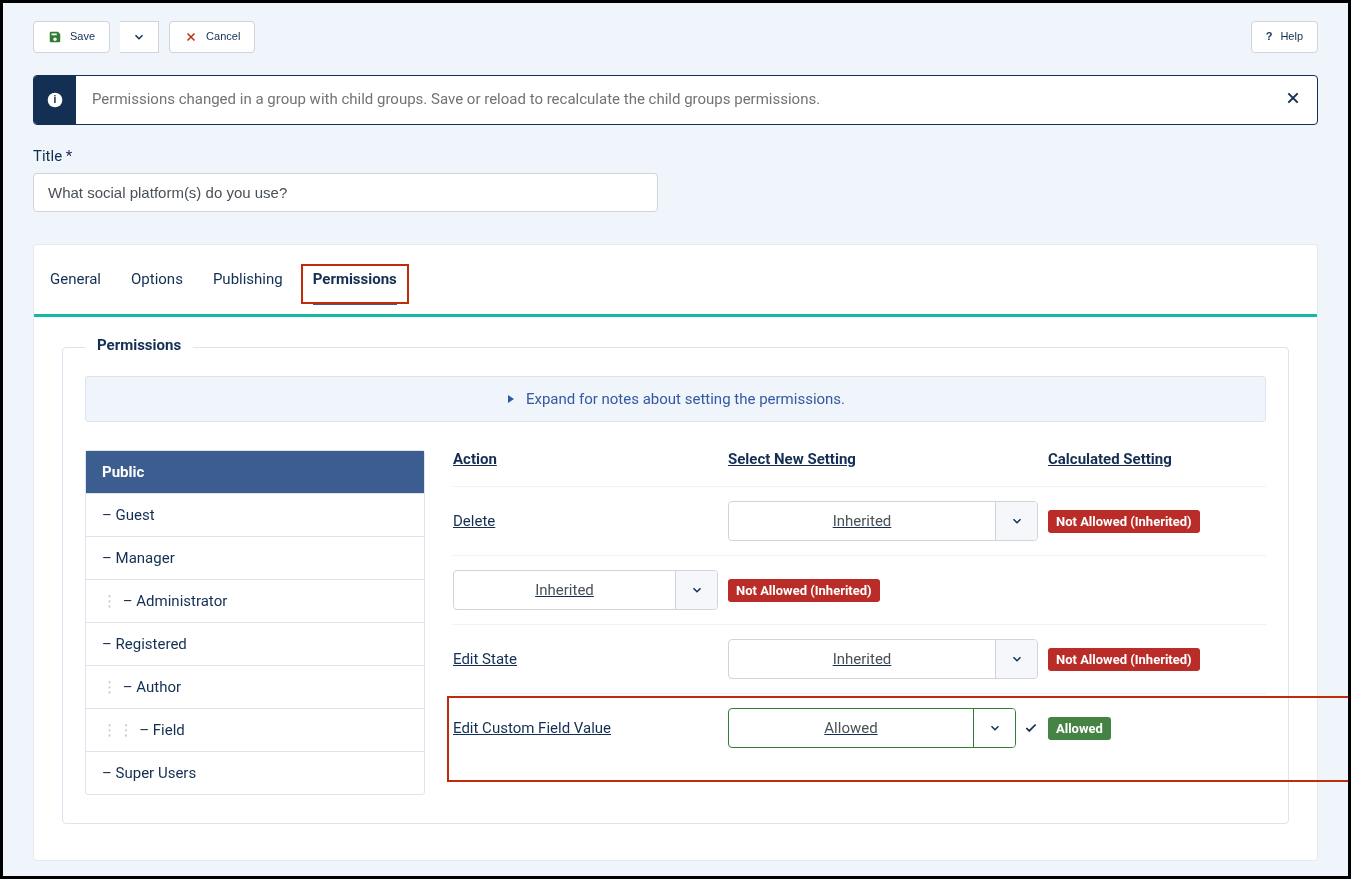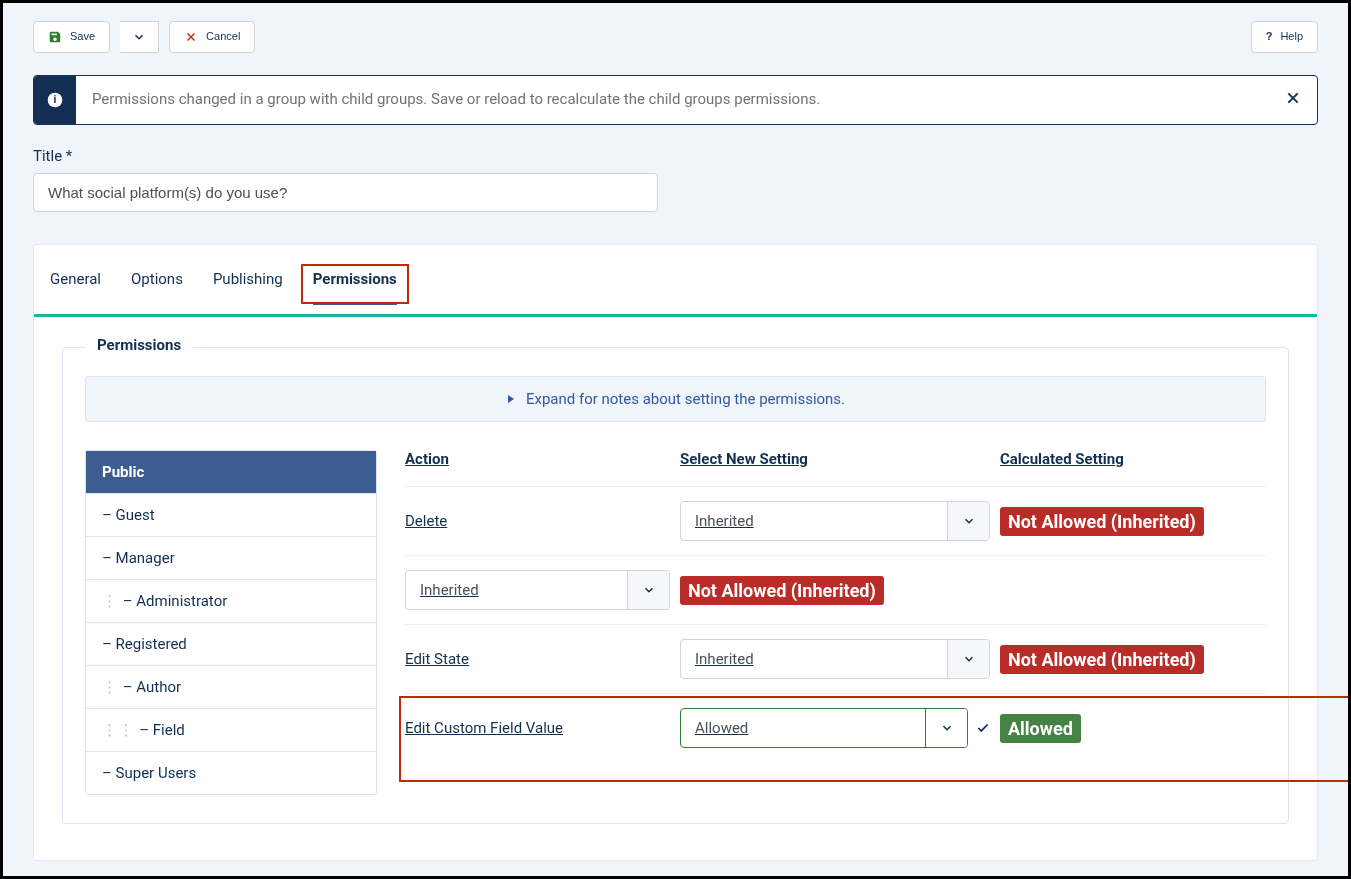--- a/index.html
+++ b/index.html
@@ -131,7 +131,7 @@
   }
   .perm-layout { display:flex; gap:28px; align-items:flex-start; }
   .group-list {
-    width:292px;
+    width:340px;
     border:1px solid #dde4ef;
     border-radius:3px;
   }

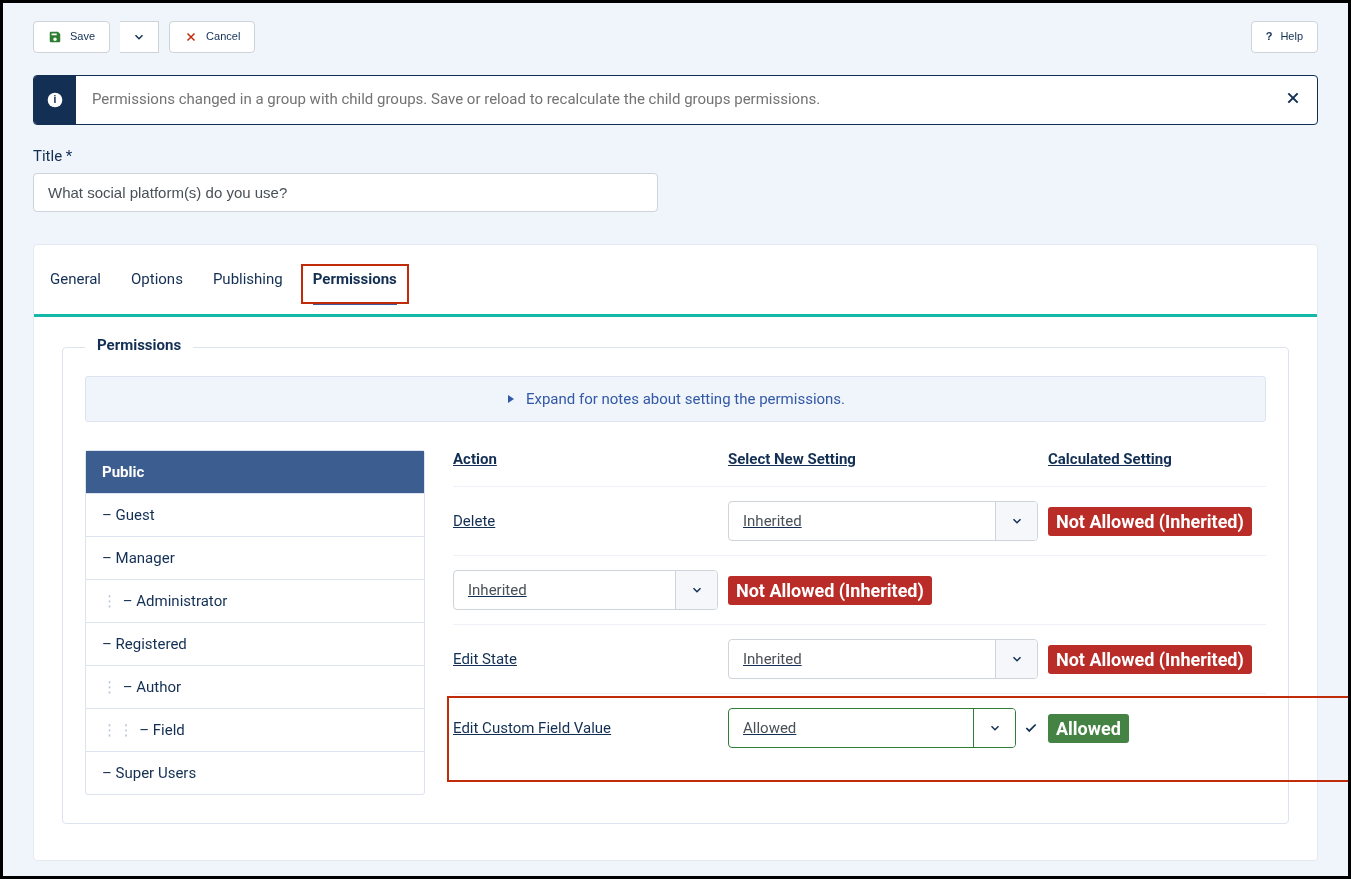--- a/index.html
+++ b/index.html
@@ -174,6 +174,7 @@
     border-radius:4px;
     background:#fff;
     display:flex;
+    text-align:center;
   }
   .select-text {
     flex:1;

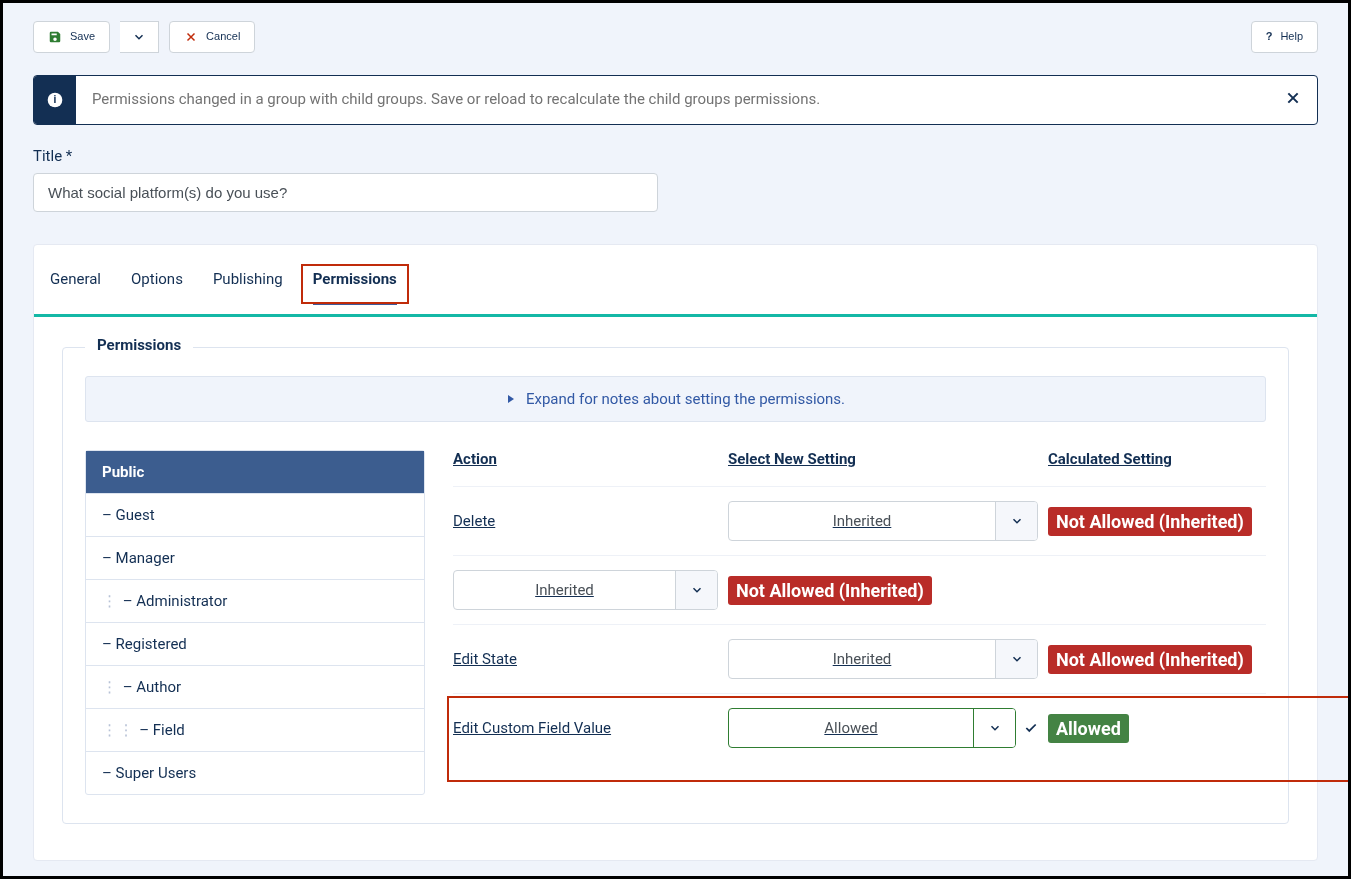--- a/index.html
+++ b/index.html
@@ -194,7 +194,7 @@
     display:inline-block;
     padding:4px 8px;
     border-radius:3px;
-    font-size:18px;
+    font-size:13px;
     font-weight:700;
     color:#fff;
   }

